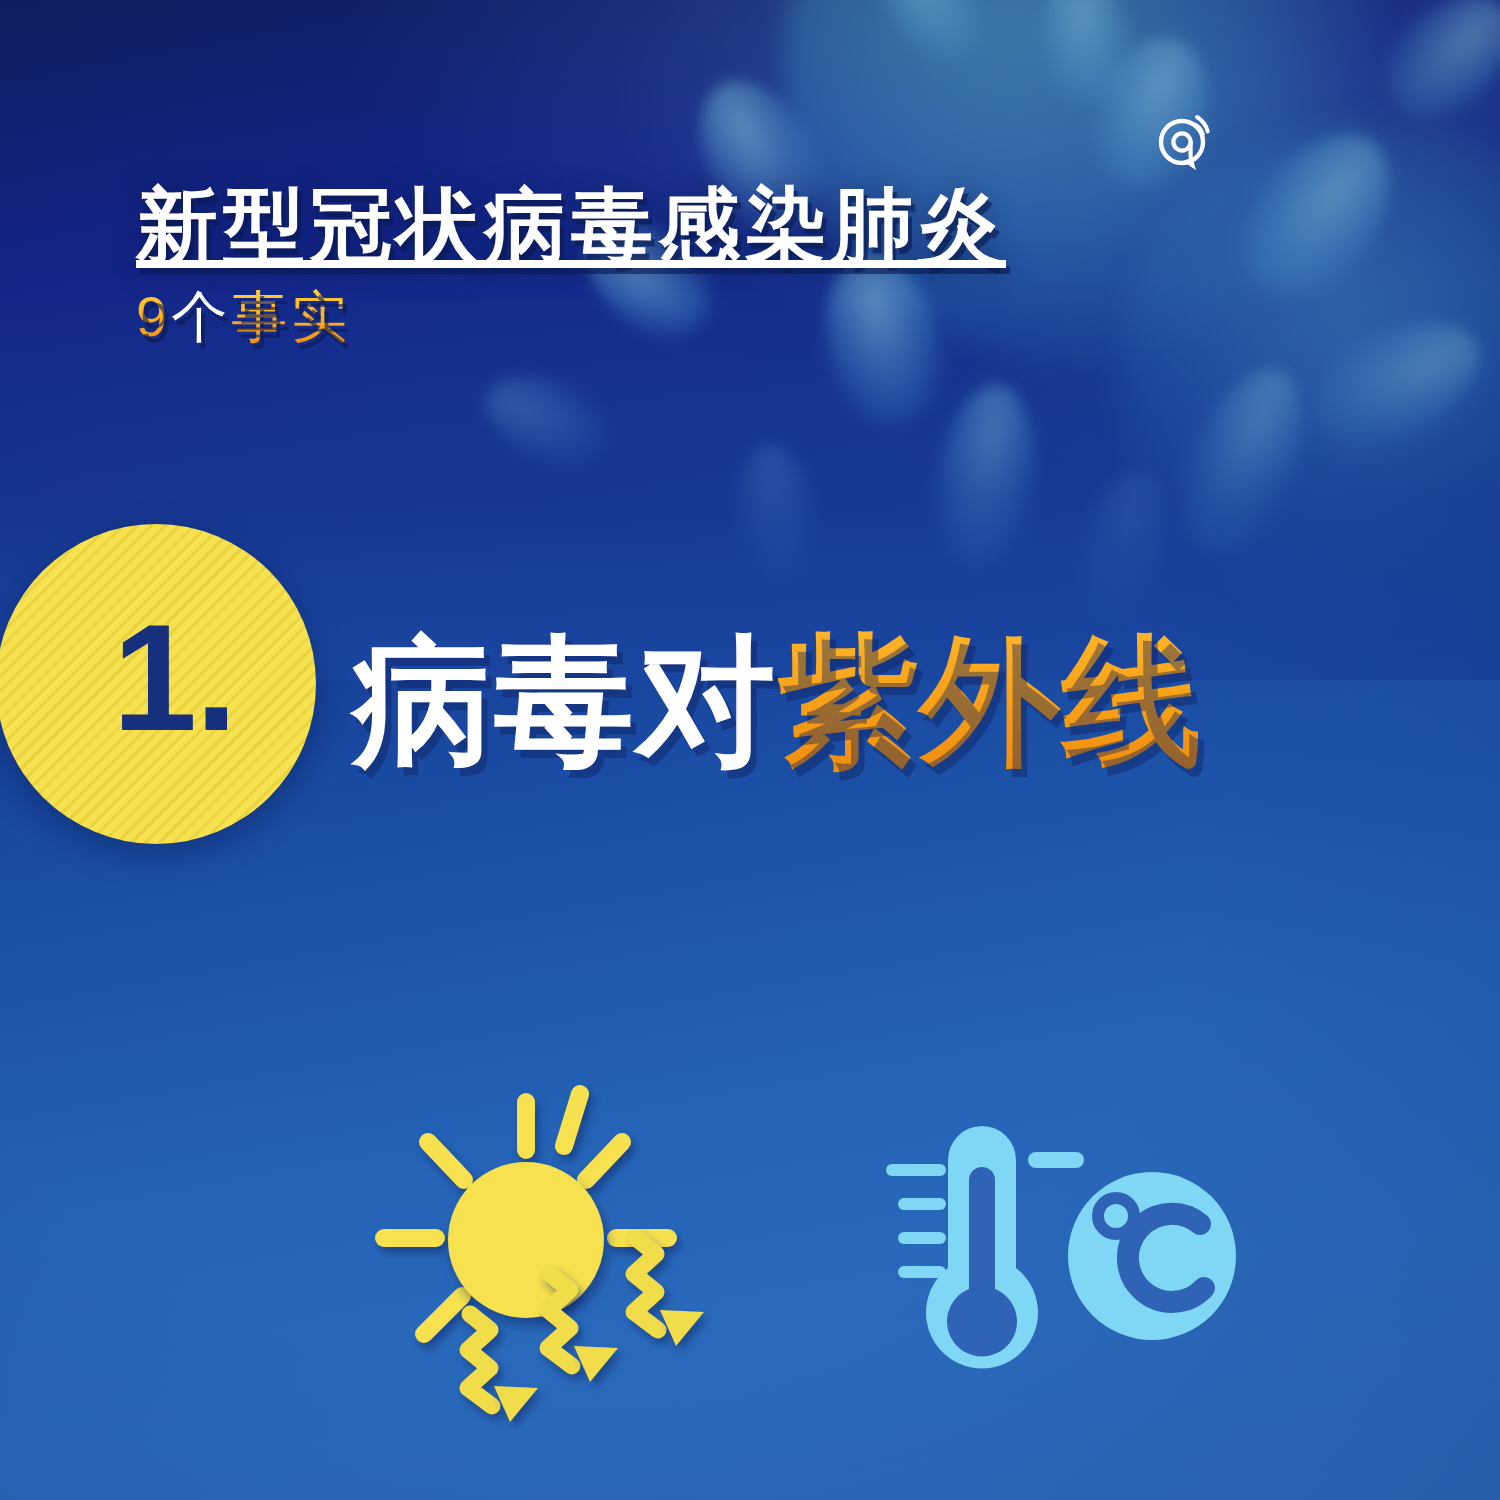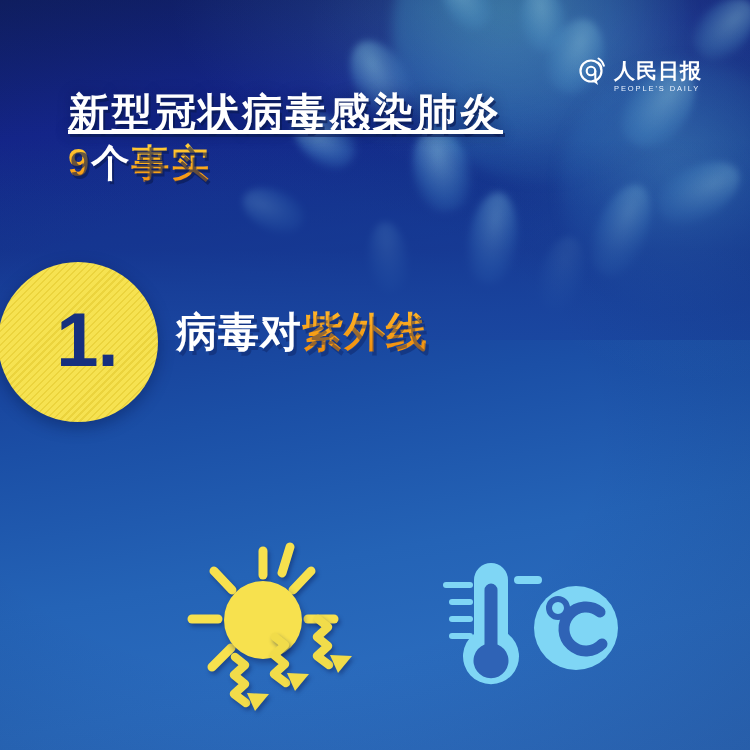--- a/index.html
+++ b/index.html
@@ -224,10 +224,6 @@
       <path d="M20.0 6.6 q2.6 1.7 3.4 4.6" fill="none" stroke="#ffffff" stroke-width="2" stroke-linecap="round"></path>
       <path d="M13.5 24.5 l6.5 4.6 l-1.8 -6.5 z" fill="#ffffff"></path>
     </svg>
-    <span class="logo-text">
-      <span class="logo-cn">人民日报</span>
-      <span class="logo-en">PEOPLE'S DAILY</span>
-    </span>
   </div>
 
   <div class="headline">

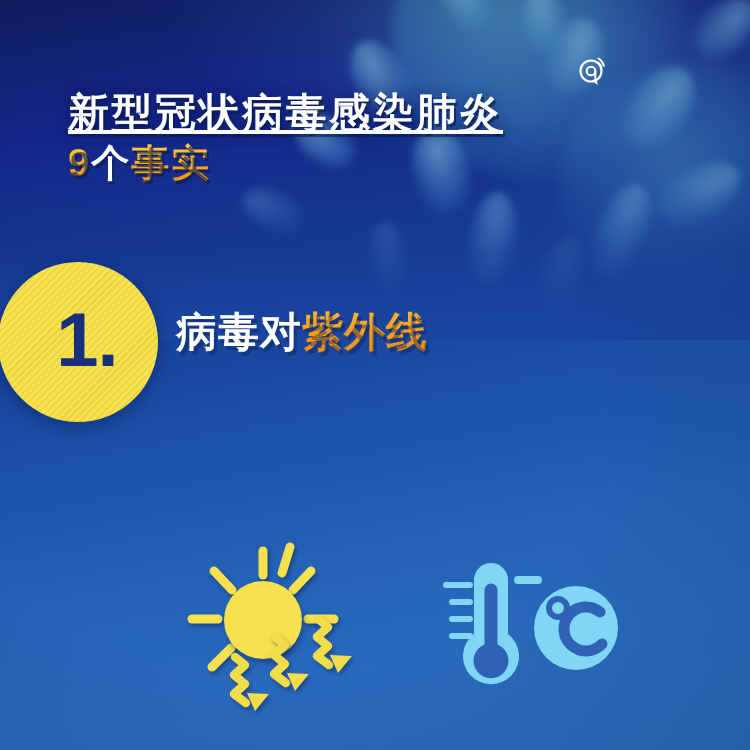--- a/index.html
+++ b/index.html
@@ -117,8 +117,8 @@
   }
   .headline-sub {
     margin-top: 9px;
-    font-size: 38px;
-    font-weight: 700;
+    font-size: 28px;
+    font-weight: 400;
     letter-spacing: 2px;
     line-height: 1.05;
     text-shadow: 2px 3px 0 rgba(10,26,80,.62);

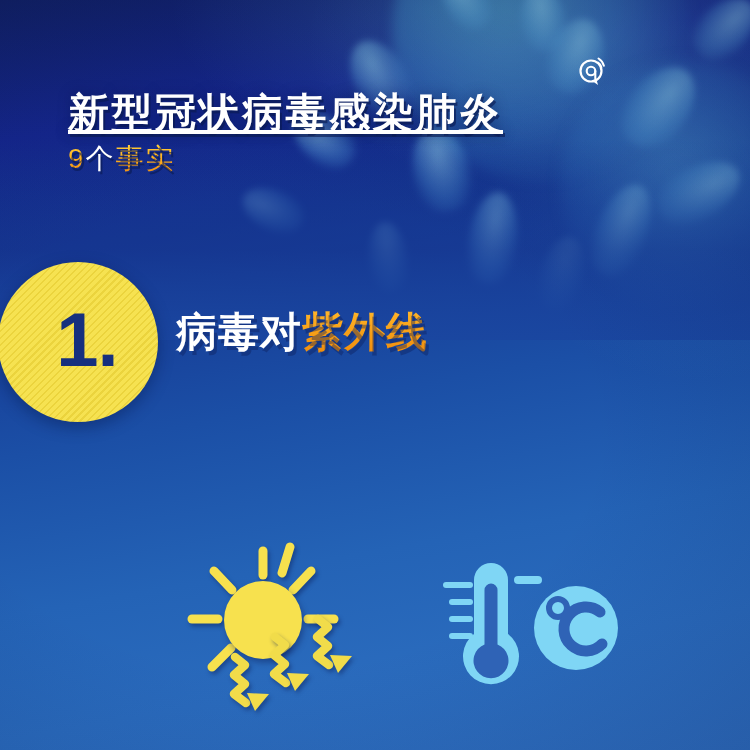--- a/index.html
+++ b/index.html
@@ -166,7 +166,7 @@
     width: 560px;
   }
   .statement-line {
-    font-size: 41px;
+    font-size: 70px;
     font-weight: 700;
     letter-spacing: 1px;
     line-height: 1.33;

